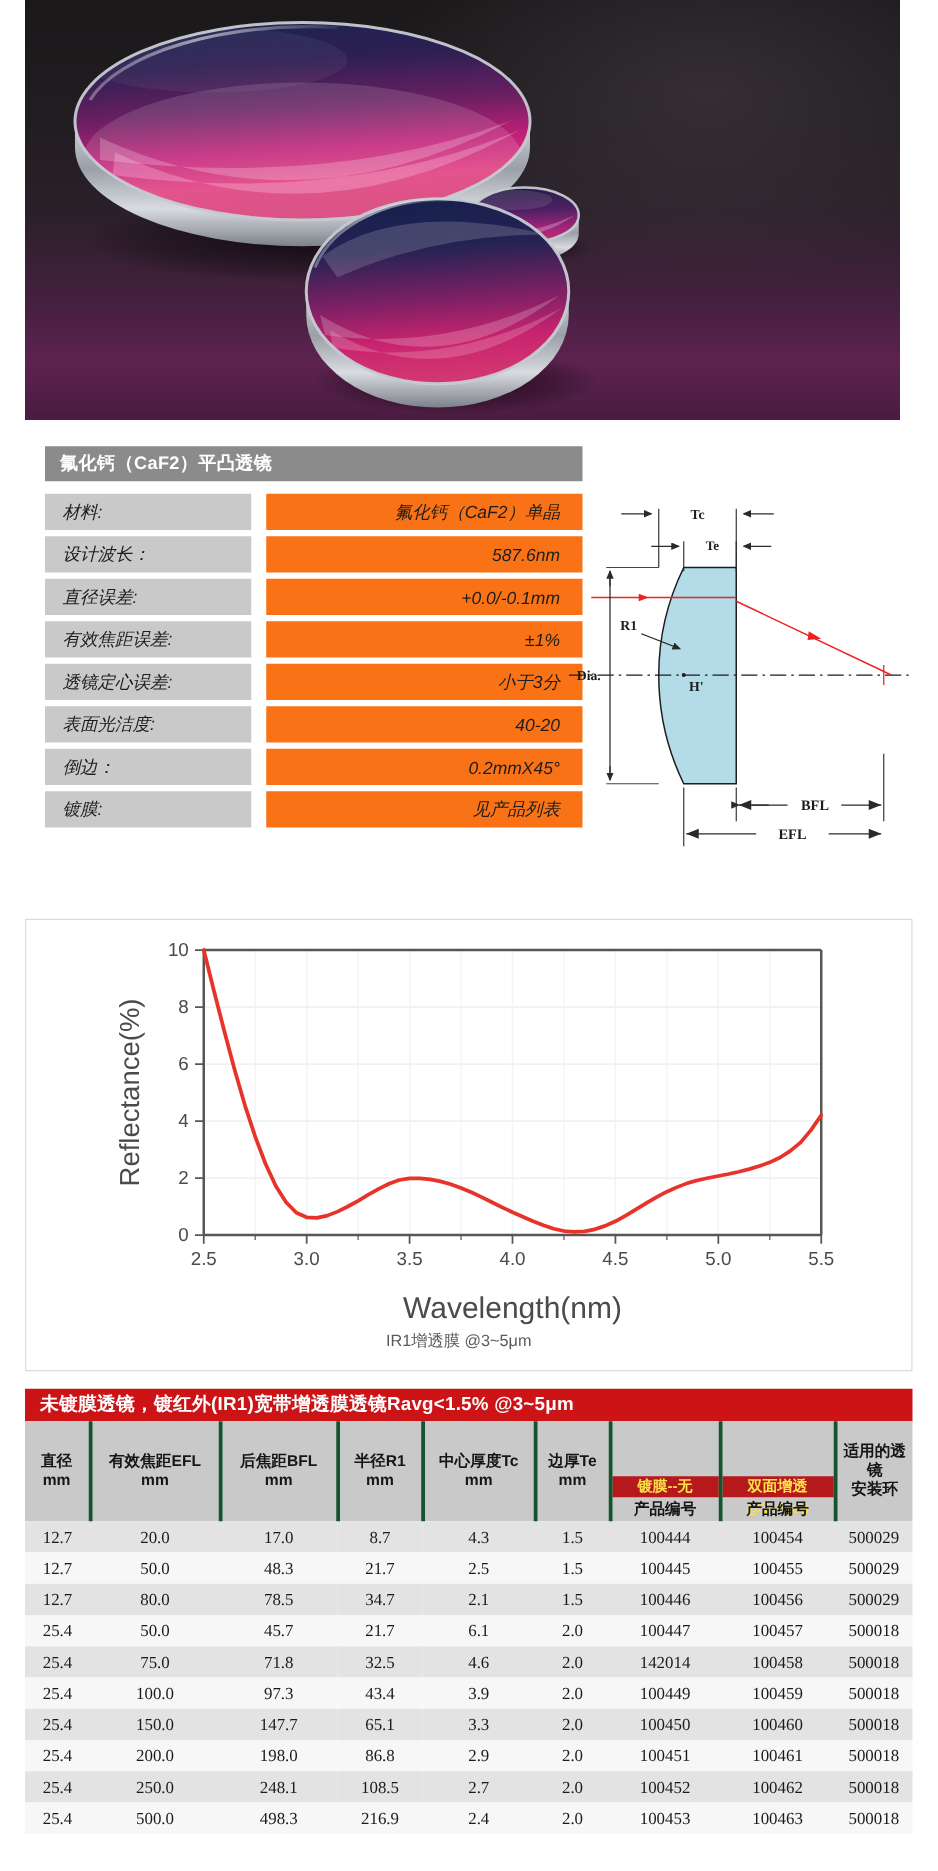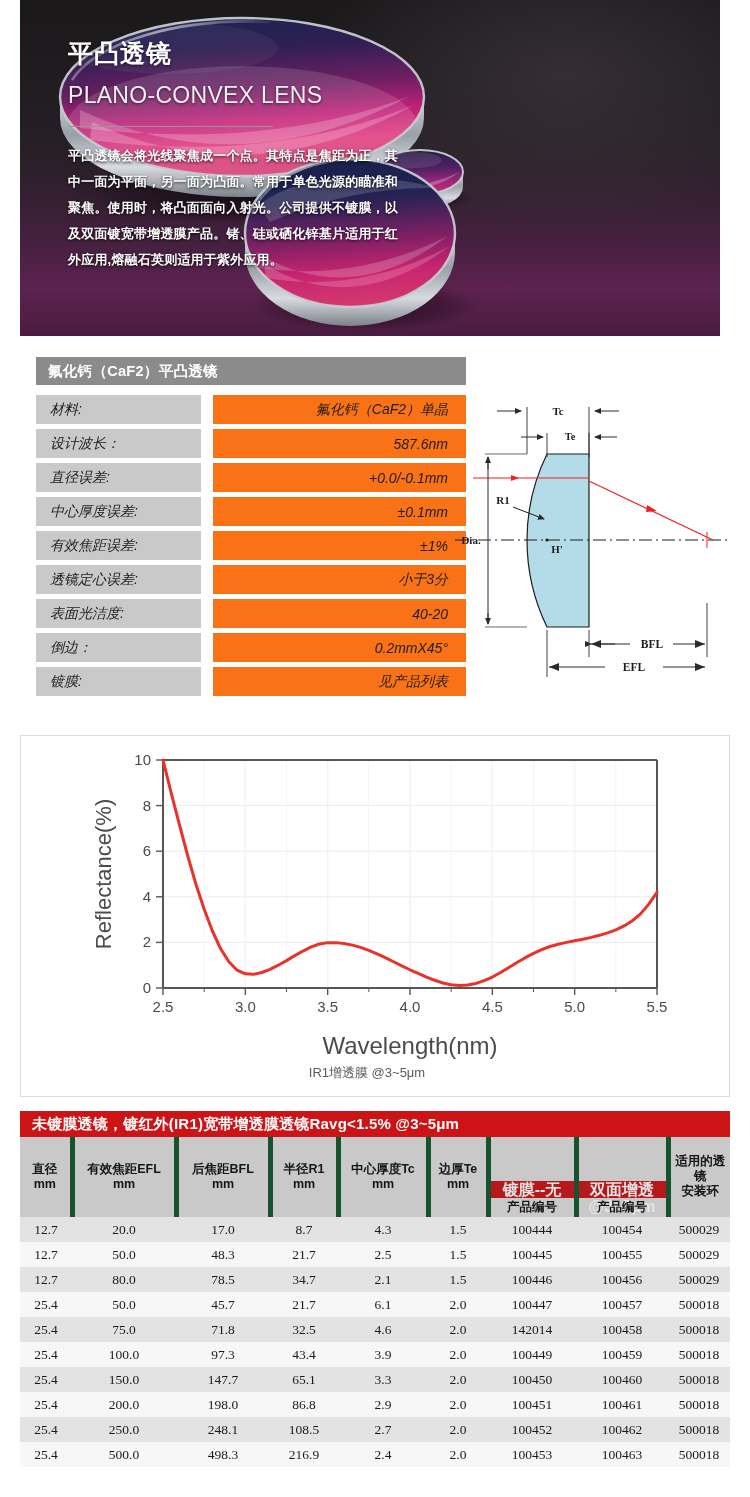--- a/index.html
+++ b/index.html
@@ -309,12 +309,6 @@
     </g>
   </svg>
 
-  <div class="hero-copy">
-    <h1 class="hero-title-cn">平凸透镜</h1>
-    <h2 class="hero-title-en">PLANO-CONVEX LENS</h2>
-    <div class="hero-rule"></div>
-    <p class="hero-desc">平凸透镜会将光线聚焦成一个点。其特点是焦距为正，其中一面为平面，另一面为凸面。常用于单色光源的瞄准和聚焦。使用时，将凸面面向入射光。公司提供不镀膜，以及双面镀宽带增透膜产品。锗、硅或硒化锌基片适用于红外应用,熔融石英则适用于紫外应用。</p>
-  </div>
 </div>
 
 <div class="spec-wrap">

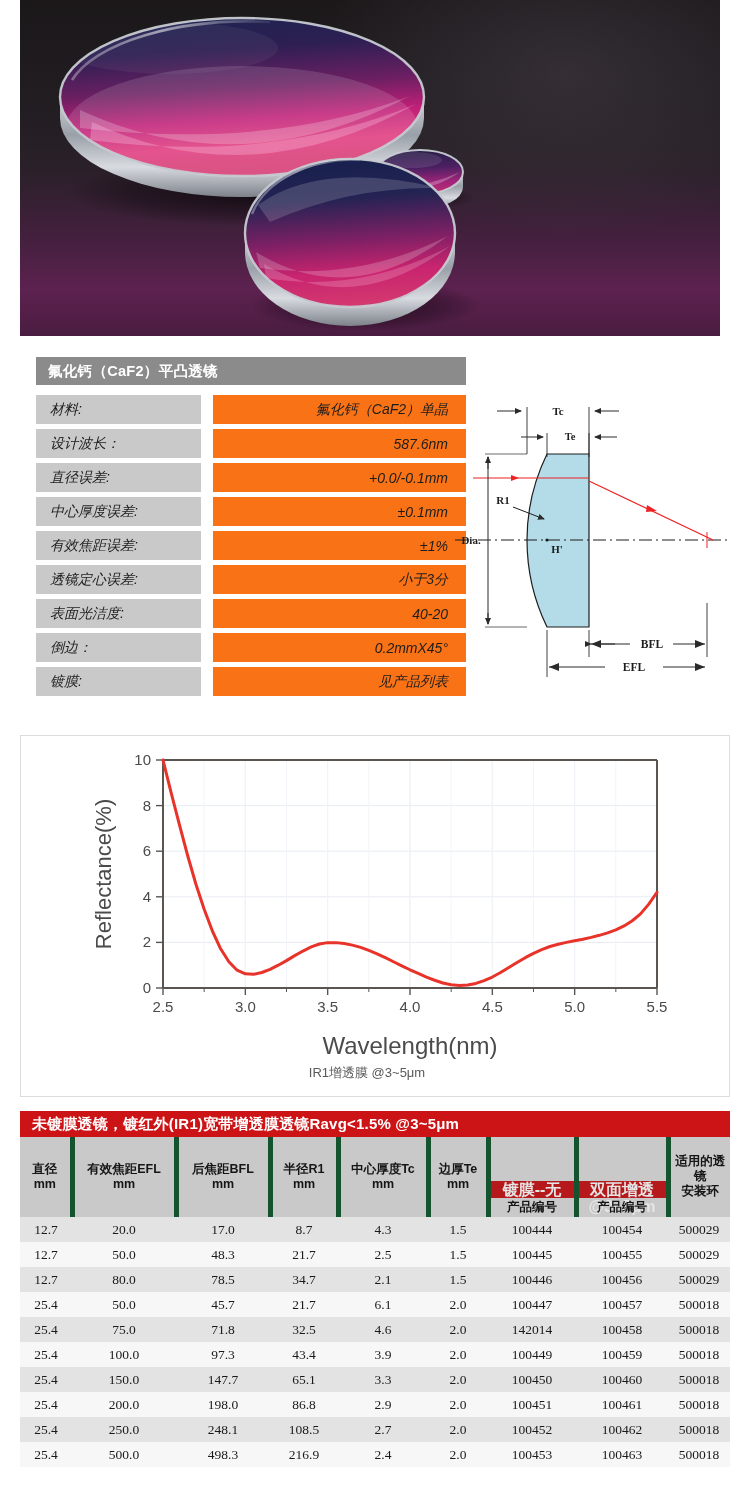--- a/index.html
+++ b/index.html
@@ -329,11 +329,6 @@
           <td class="spec-label">直径误差:</td>
           <td class="spec-gap"></td>
           <td class="spec-value">+0.0/-0.1mm</td>
-        </tr>
-        <tr>
-          <td class="spec-label">中心厚度误差:</td>
-          <td class="spec-gap"></td>
-          <td class="spec-value">±0.1mm</td>
         </tr>
         <tr>
           <td class="spec-label">有效焦距误差:</td>

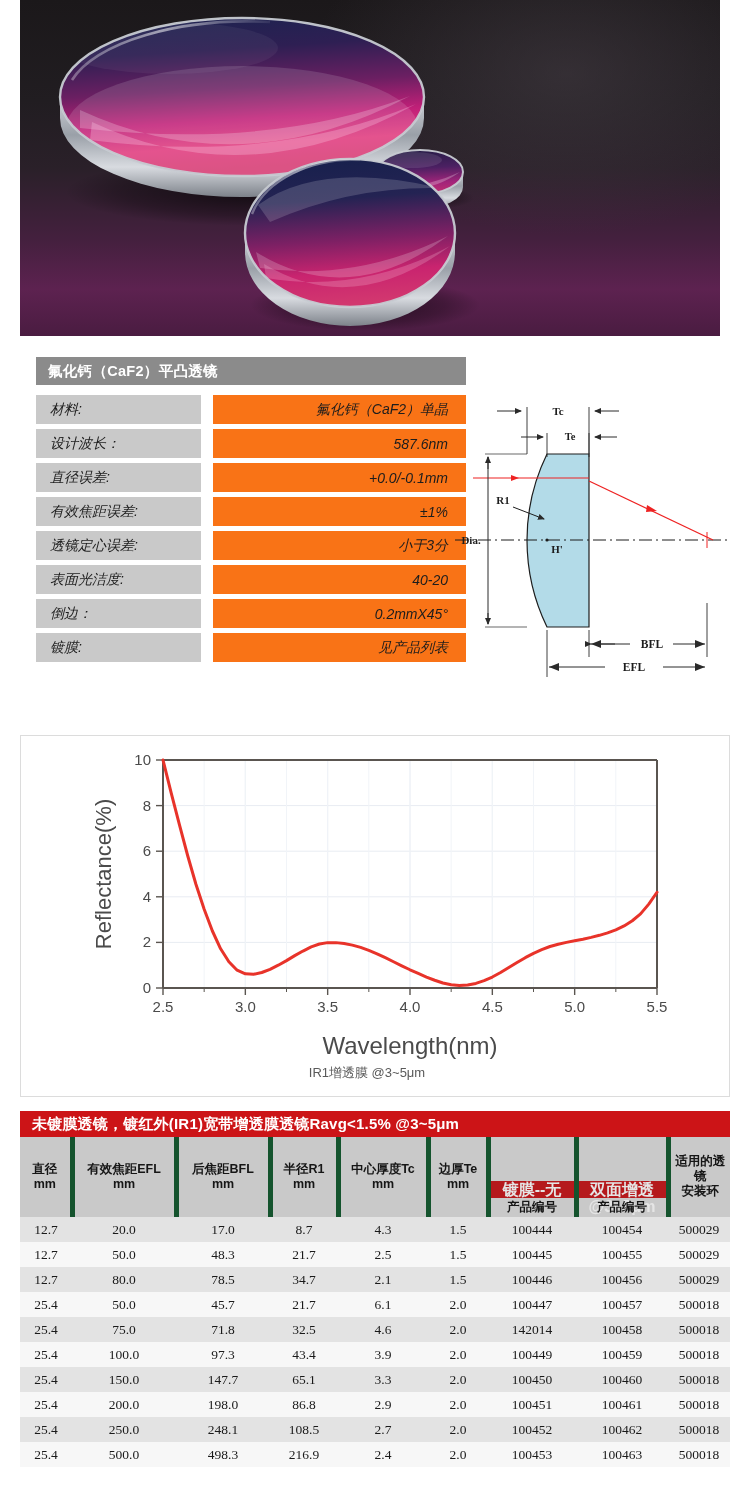--- a/index.html
+++ b/index.html
@@ -181,7 +181,7 @@
     line-height: 1.18;
     padding: 4px 0 5px 0;
     vertical-align: middle;
-    border-right: 5px solid #14532d;
+    border-right: 3px solid #14532d;
   }
   table.prod thead th:last-child { border-right: none; }
   table.prod thead th.redcap { padding: 0; }

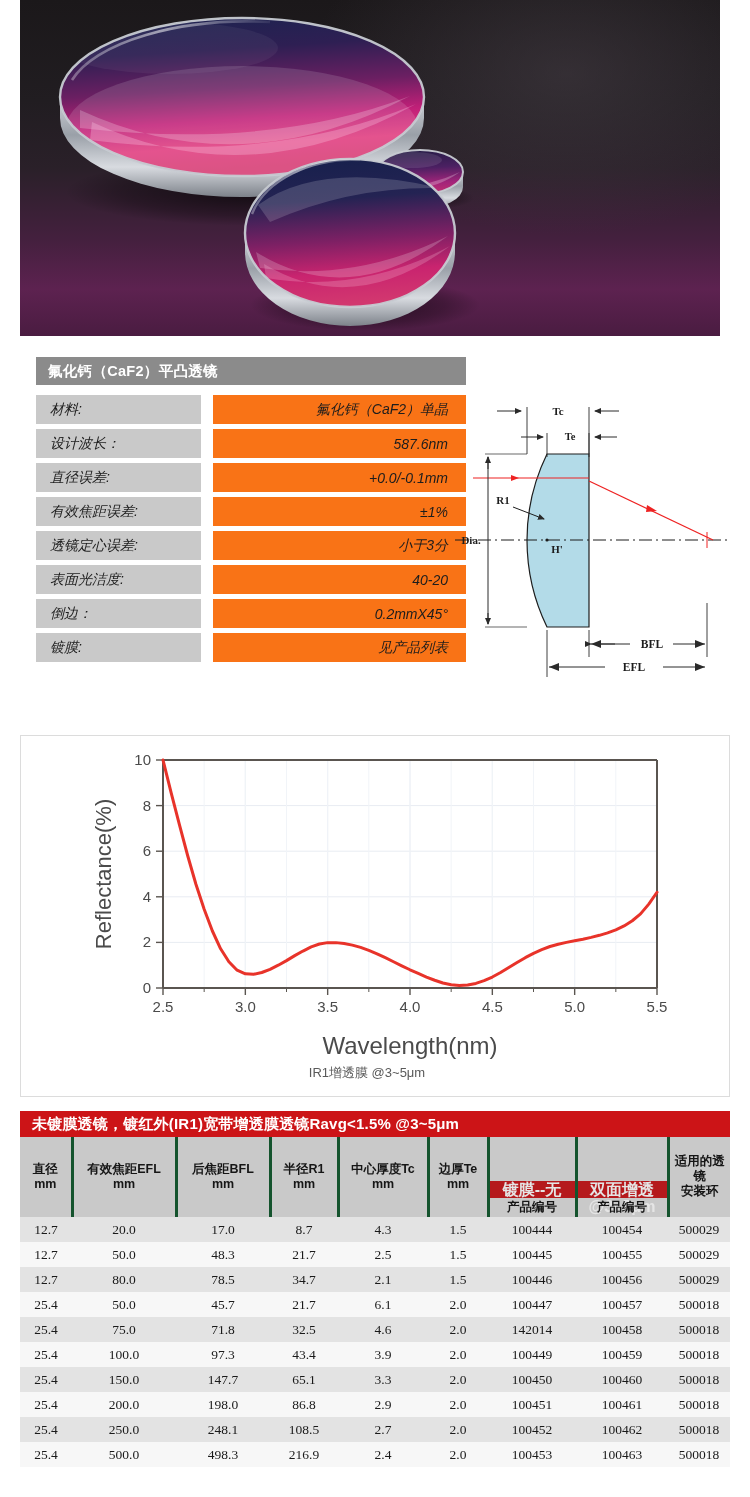--- a/index.html
+++ b/index.html
@@ -187,8 +187,8 @@
   table.prod thead th.redcap { padding: 0; }
   .redcap-top {
     background: #b5191c;
-    color: #e5e5e5;
-    font-size: 16px;
+    color: #fde047;
+    font-size: 12px;
     font-weight: bold;
     line-height: 17px;
     height: 17px;

